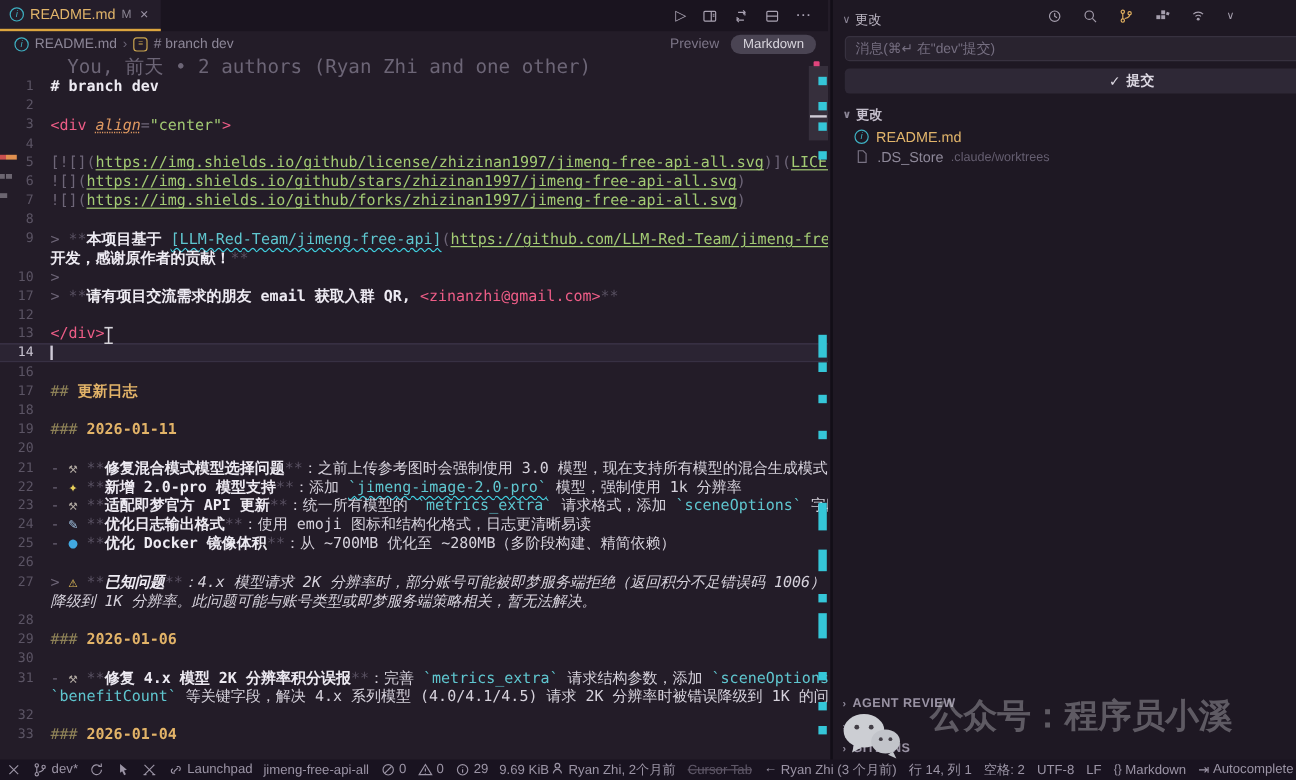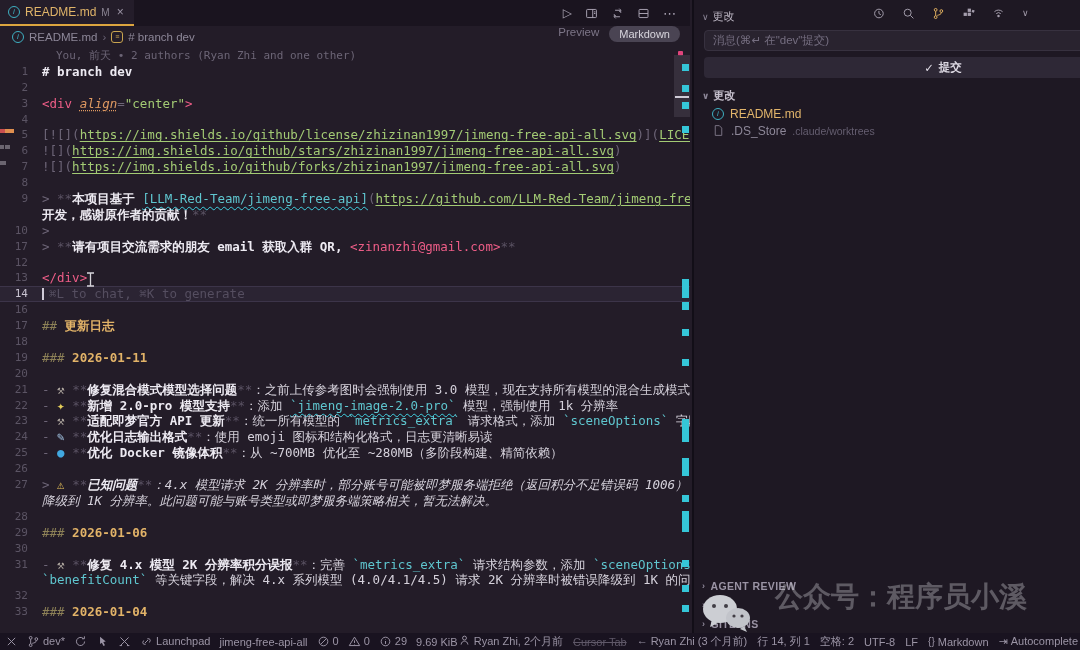--- a/index.html
+++ b/index.html
@@ -24,7 +24,7 @@
     color:#3eb0c2; font-size:8px; line-height:10px; text-align:center; font-style:italic; }
   .mdsym { display:inline-block; width:12px; height:12px; border:1px solid #c9a44f; border-radius:3px;
     color:#c9a44f; font-size:7px; line-height:10px; text-align:center; }
-  .pv-toggle { position:absolute; right:10px; top:0; height:22px; display:flex; align-items:flex-start; gap:10px; }
+  .pv-toggle { position:absolute; right:10px; top:0; height:22px; display:flex; align-items:center; gap:10px; }
   .pv-label { color:#7d7688; font-size:11.5px; }
   .pv-pill { background:#4a4453; color:#d8d5dd; font-size:11px; padding:2px 10px; border-radius:10px; }
 

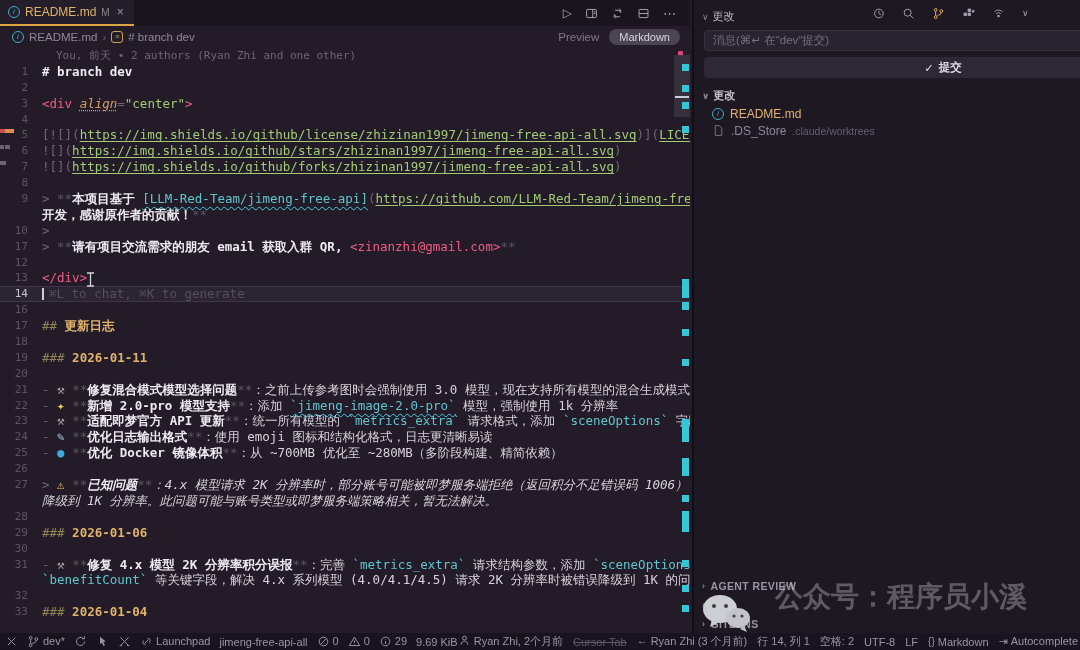--- a/index.html
+++ b/index.html
@@ -34,7 +34,7 @@
   .row { display:flex; height:15.9px; line-height:15.9px; white-space:pre; }
   .gut { width:34px; flex:0 0 34px; text-align:right; padding-right:6px; color:#5b5464; font-size:11px; }
   .code { padding-left:8px; }
-  .row.blame .code { color:#6c6576; font-size:11px; padding-left:22px; }
+  .row.blame .code { color:#6c6576; font-size:16px; padding-left:22px; }
   .row.cur { background:#2b2433; box-shadow:inset 0 1px 0 #3c3449, inset 0 -1px 0 #3c3449;align-items:flex-end; }
   .row.cur .gut { color:#c9c4d1; }
   .caret { display:inline-block; width:2px; height:12px; background:#d0cbd8; vertical-align:-2px; margin-right:5px; }

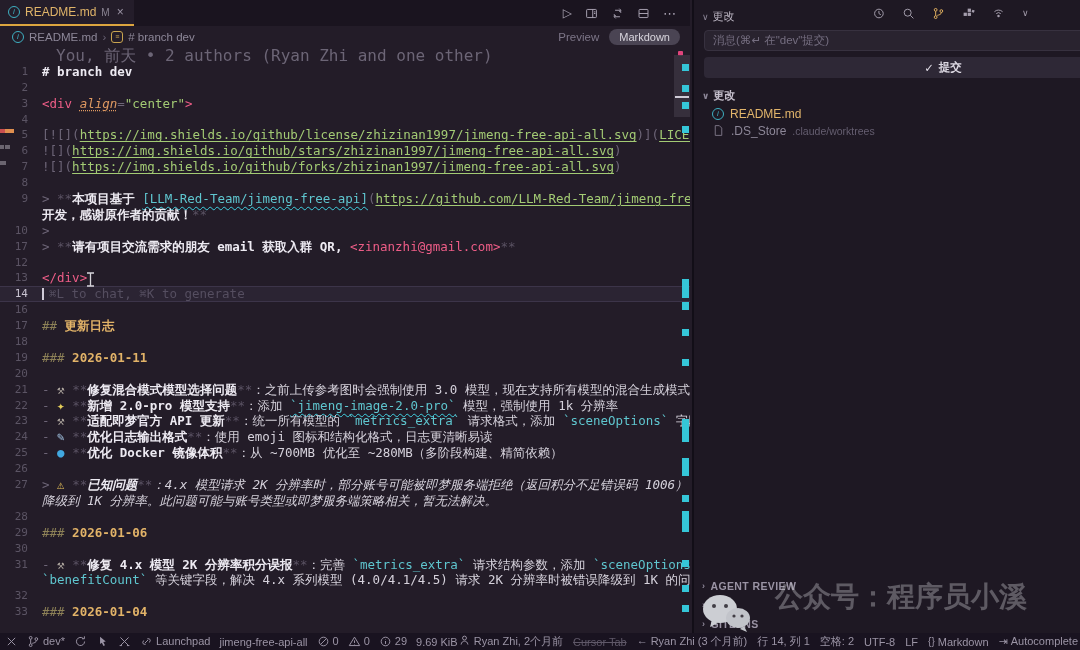--- a/index.html
+++ b/index.html
@@ -171,7 +171,7 @@
         <div class="row"><span class="gut">17</span><span class="code"><span class="pu">&gt; </span><span class="dim">**</span><span class="bo">请有项目交流需求的朋友 email 获取入群 QR, </span><span class="pk">&lt;zinanzhi@gmail.com&gt;</span><span class="dim">**</span></span></div>
         <div class="row"><span class="gut">12</span><span class="code"></span></div>
         <div class="row"><span class="gut">13</span><span class="code"><span class="pk">&lt;/div&gt;</span></span></div>
-        <div class="row cur"><span class="gut">14</span><span class="code"><span class="caret"></span><span class="gh">⌘L to chat, ⌘K to generate</span></span></div>
+        <div class="row cur"><span class="gut">14</span><span class="code"><span class="caret"></span></span></div>
         <div class="row"><span class="gut">16</span><span class="code"></span></div>
         <div class="row"><span class="gut">17</span><span class="code"><span class="hm">## </span><span class="he">更新日志</span></span></div>
         <div class="row"><span class="gut">18</span><span class="code"></span></div>

